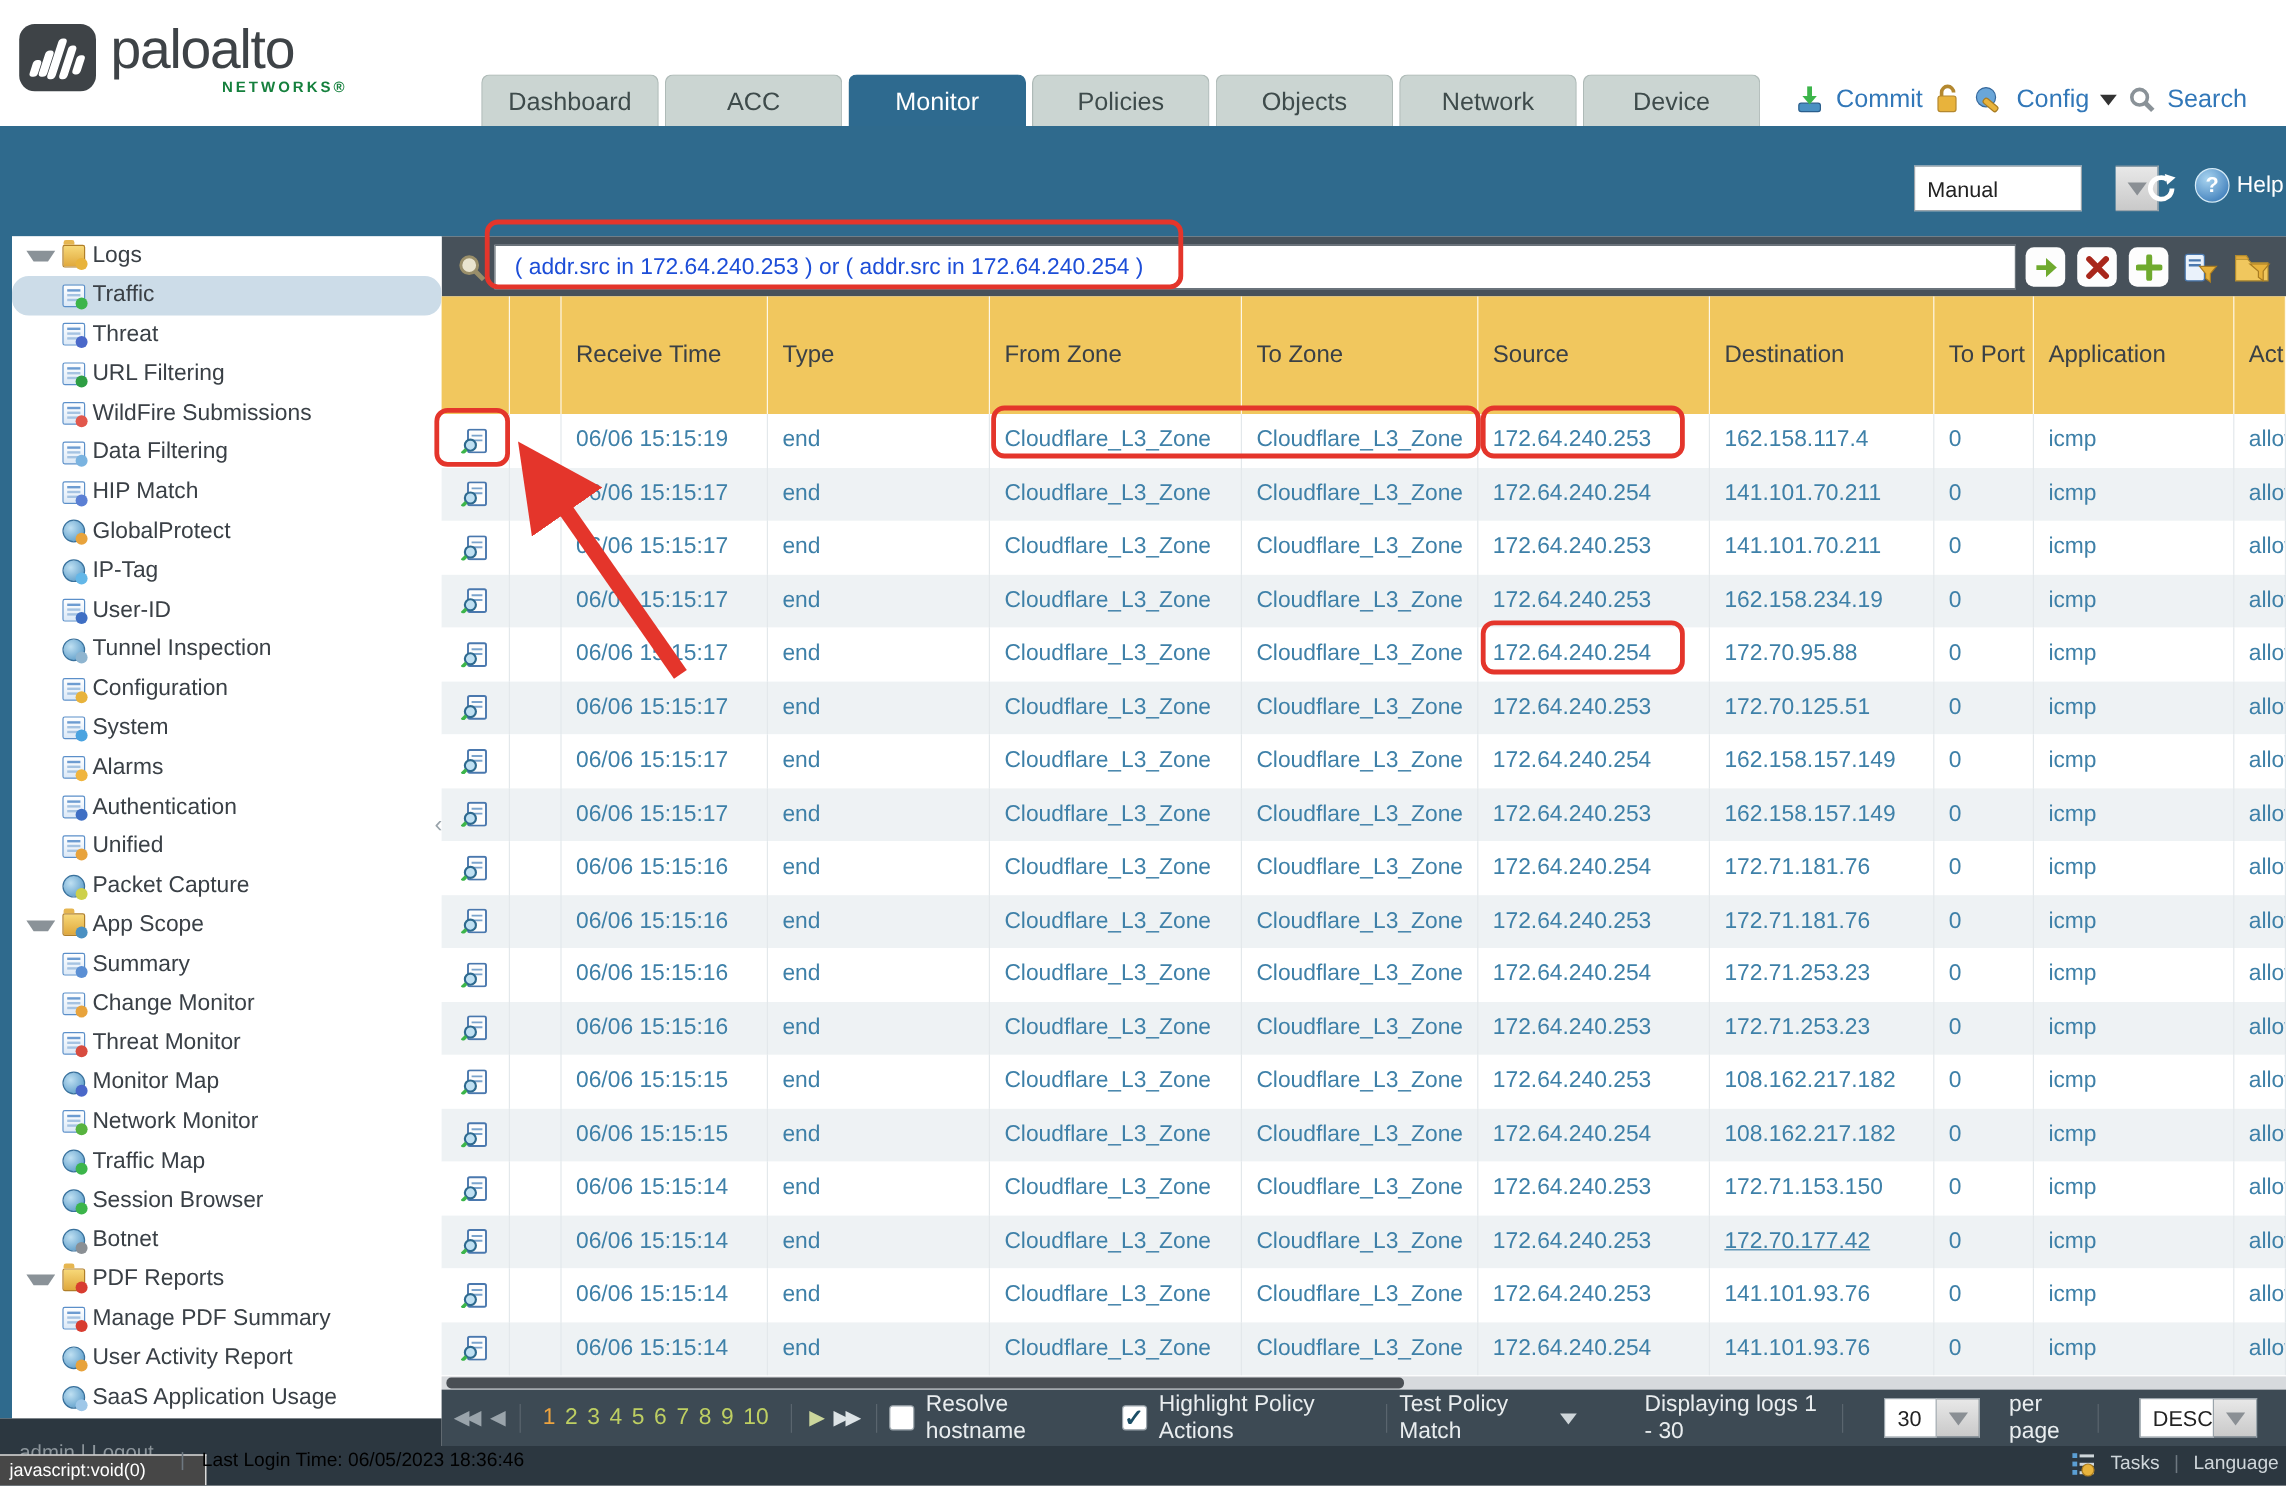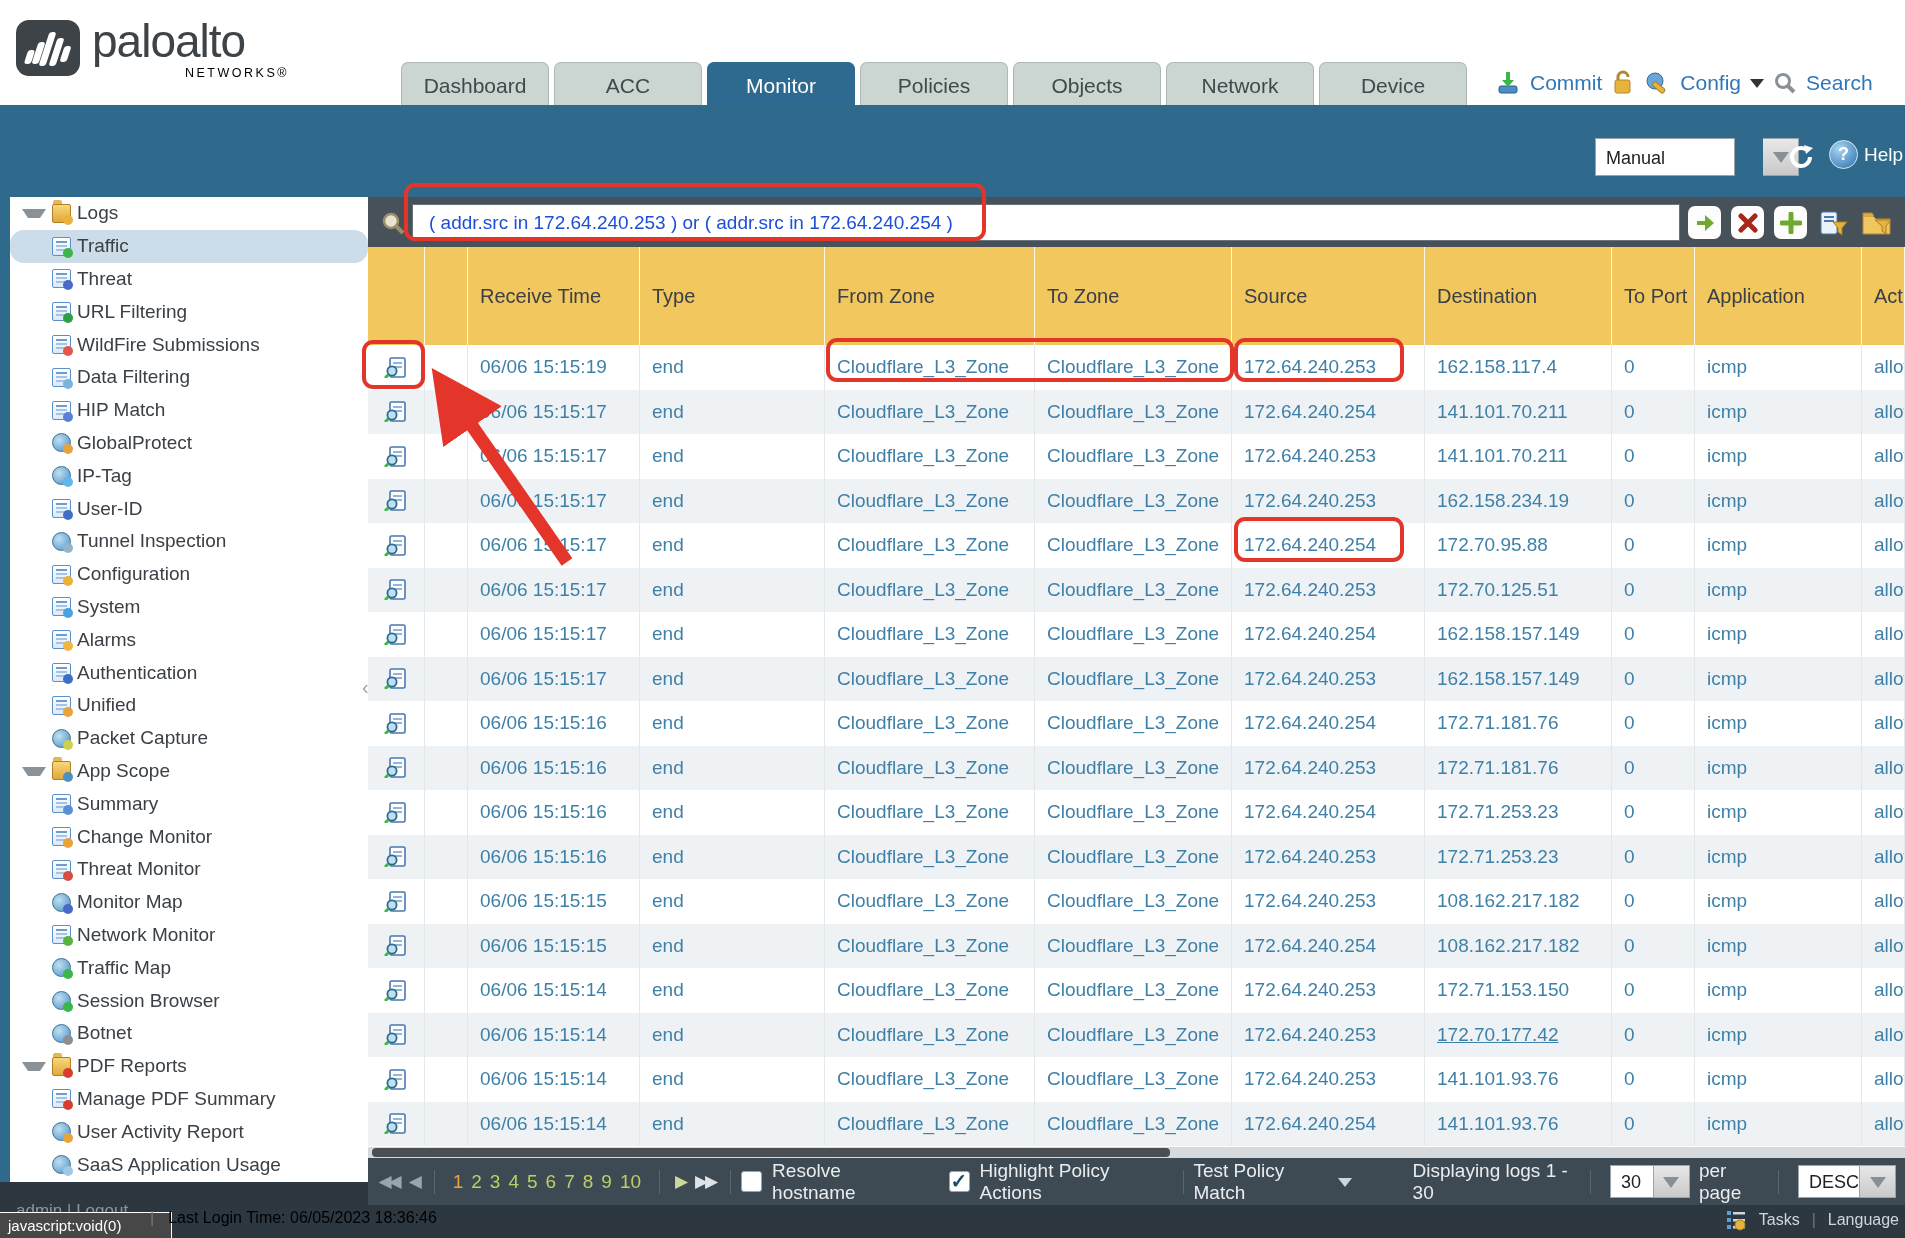--- a/index.html
+++ b/index.html
@@ -11,7 +11,7 @@
   .logo-mark{left:16px;top:20px;width:64px;height:56px;background:#3e4347;border-radius:13px;overflow:hidden;}
   .logo-mark i{position:absolute;width:7px;background:#fff;border-radius:3px;transform:skewX(-18deg);}
   .logo-text{left:92px;top:14px;font-size:46px;color:#3e4347;letter-spacing:-1px;}
-  .logo-sub{left:185px;top:66px;font-size:12.5px;color:#000000;letter-spacing:2.5px;font-weight:normal;}
+  .logo-sub{left:185px;top:66px;font-size:12.5px;color:#15803d;letter-spacing:2.5px;font-weight:bold;}
   .tabs{left:401px;top:62px;display:flex;gap:5px;}
   .tab{width:148px;height:43px;line-height:45px;text-align:center;font-size:21px;color:#3e4b4b;
        background:#cbd5d2;border:1px solid #aebab7;border-bottom:none;border-radius:7px 7px 0 0;box-sizing:border-box;}

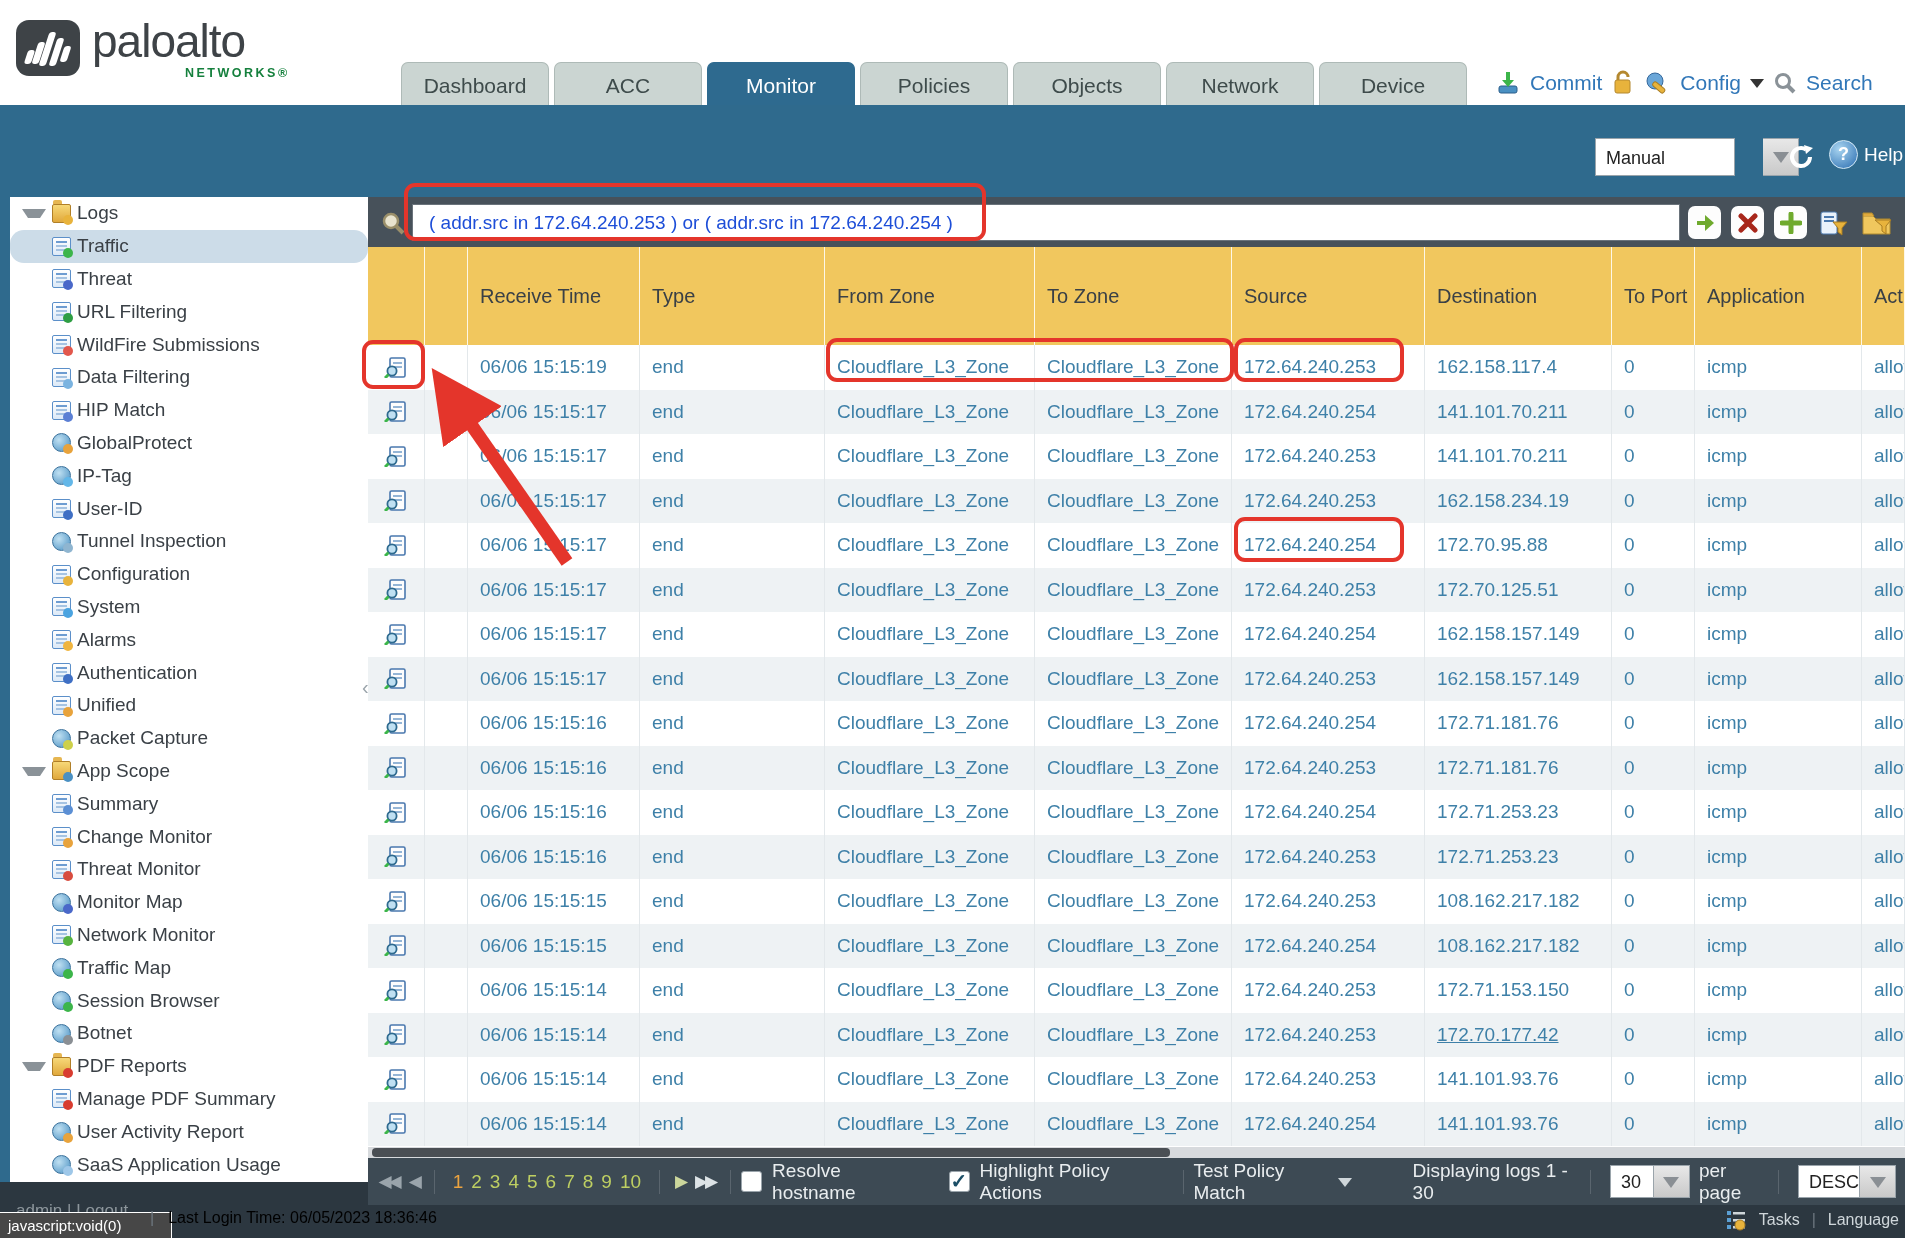--- a/index.html
+++ b/index.html
@@ -79,7 +79,7 @@
   .cb{width:19px;height:19px;background:#fff;border:1px solid #9aa4ab;border-radius:3px;margin-right:10px;position:relative;flex:0 0 19px;}
   .cb.checked::after{content:"✓";position:absolute;left:1px;top:-3px;font-size:20px;font-weight:bold;color:#1b4e66;}
   .wcaret{width:0;height:0;border:7px solid transparent;border-top:9px solid #cfd6da;margin:9px 0 0 8px;}
-  .minisel{display:flex;margin:0 9px;}
+  .minisel{display:flex;margin:0 24px;}
   .minisel .sel-box{height:33px;line-height:33px;font-size:18px;}
   .minisel .sel-btn{height:33px;}
 

